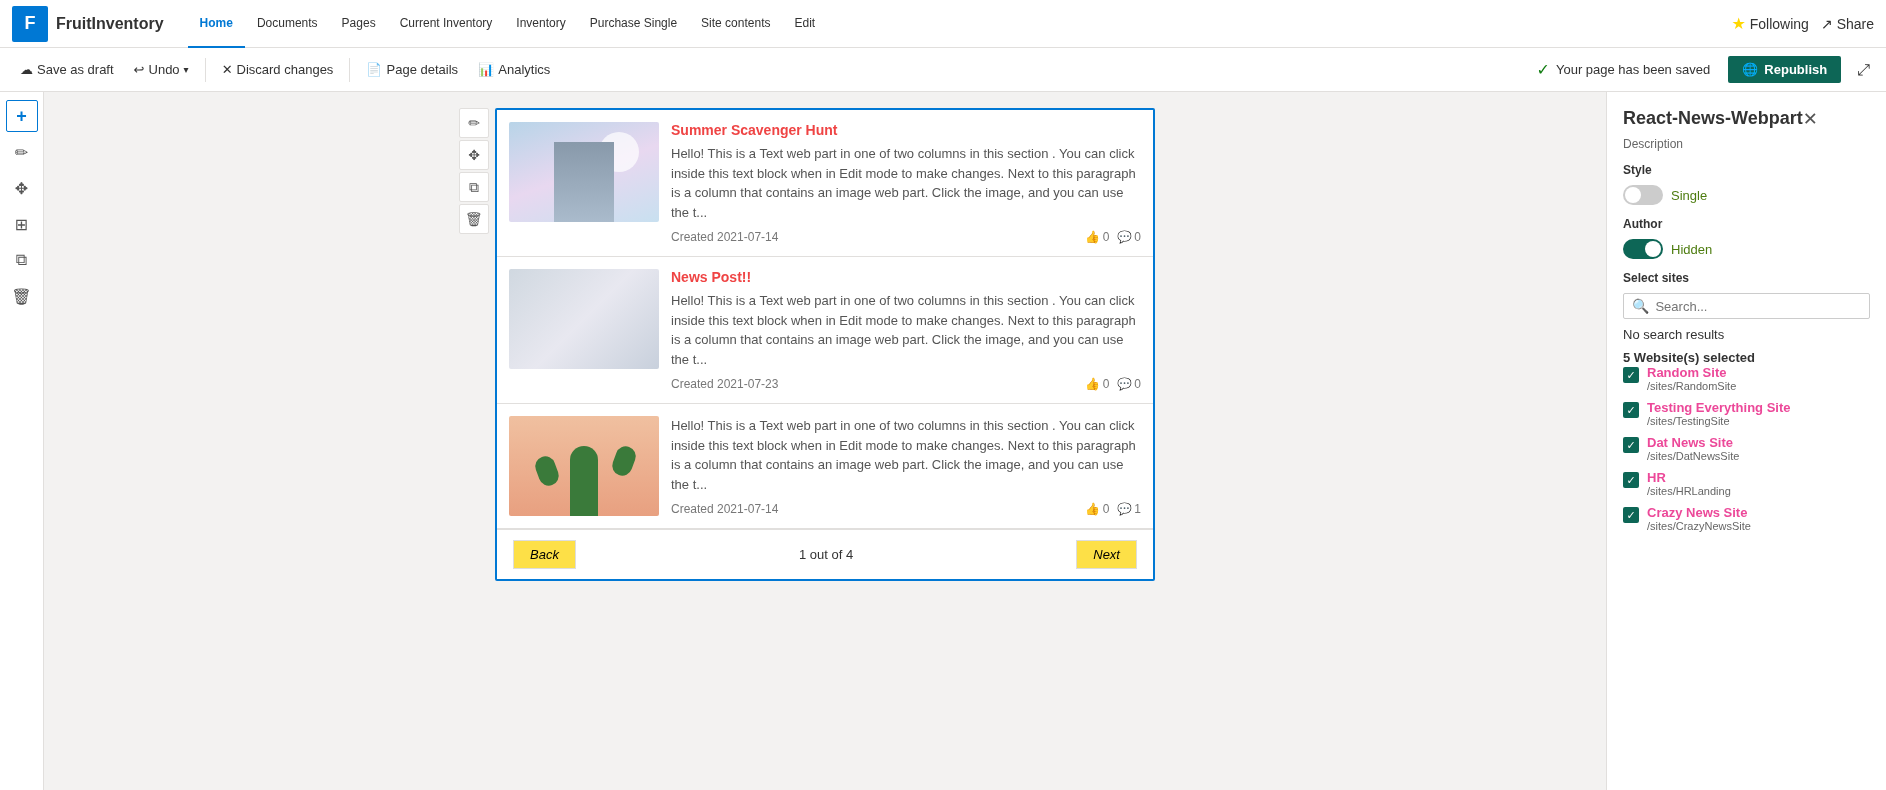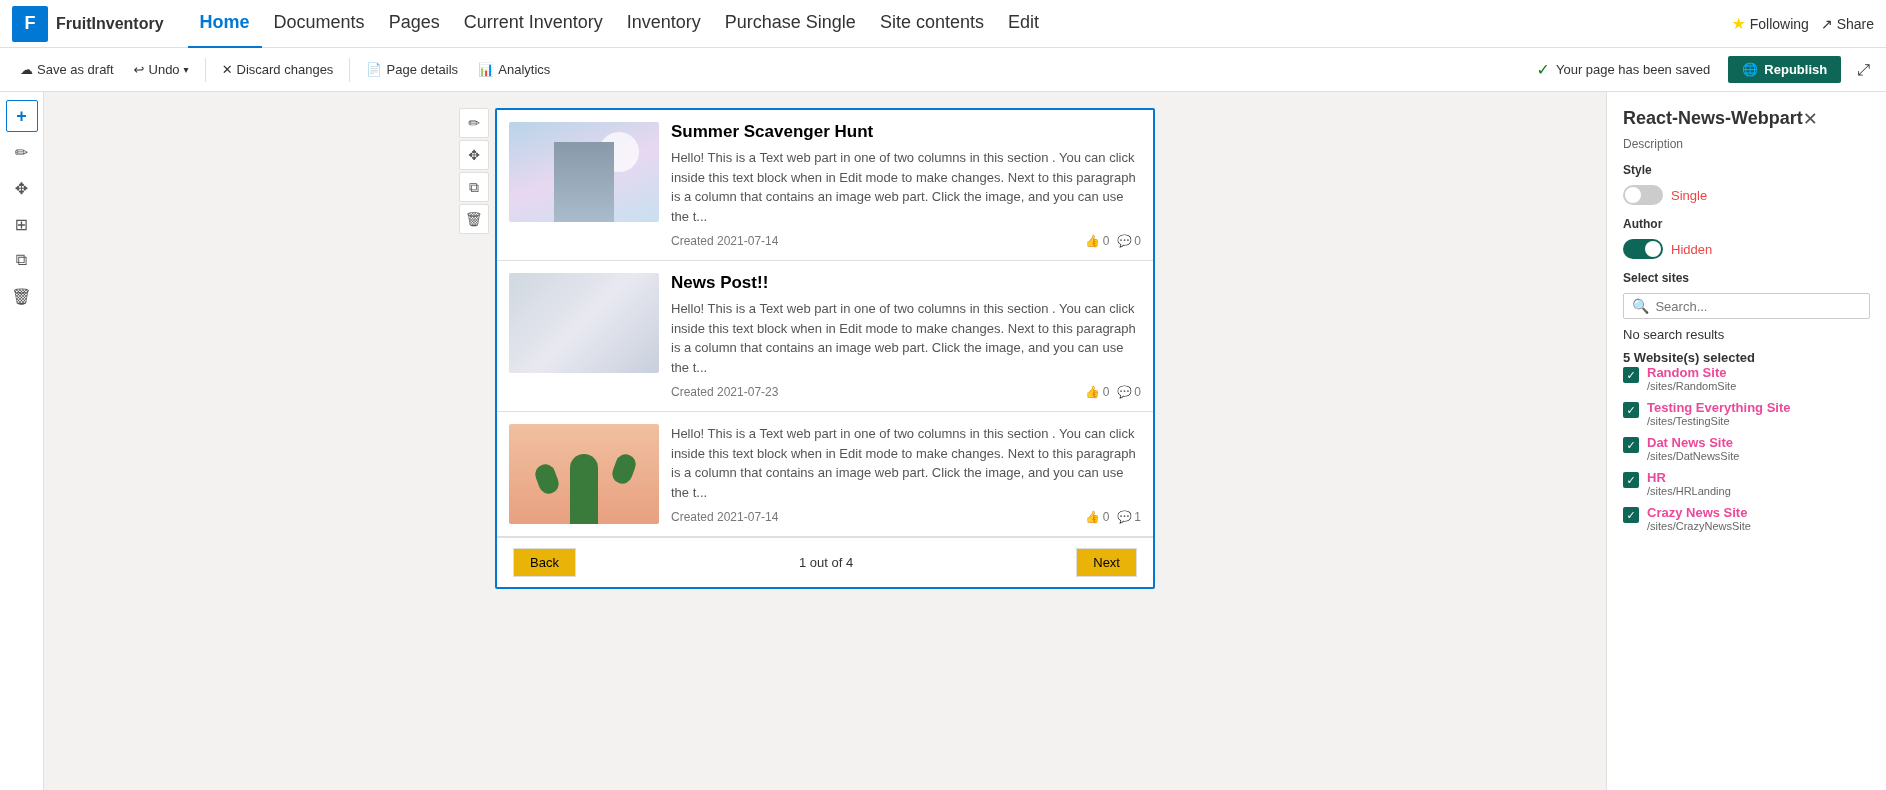--- a/index.html
+++ b/index.html
@@ -41,7 +41,7 @@
       padding: 0 12px;
       height: 48px;
       display: flex; align-items: center;
-      font-size: 18px;
+      font-size: 12px;
       color: #333;
       cursor: pointer;
       text-decoration: none;

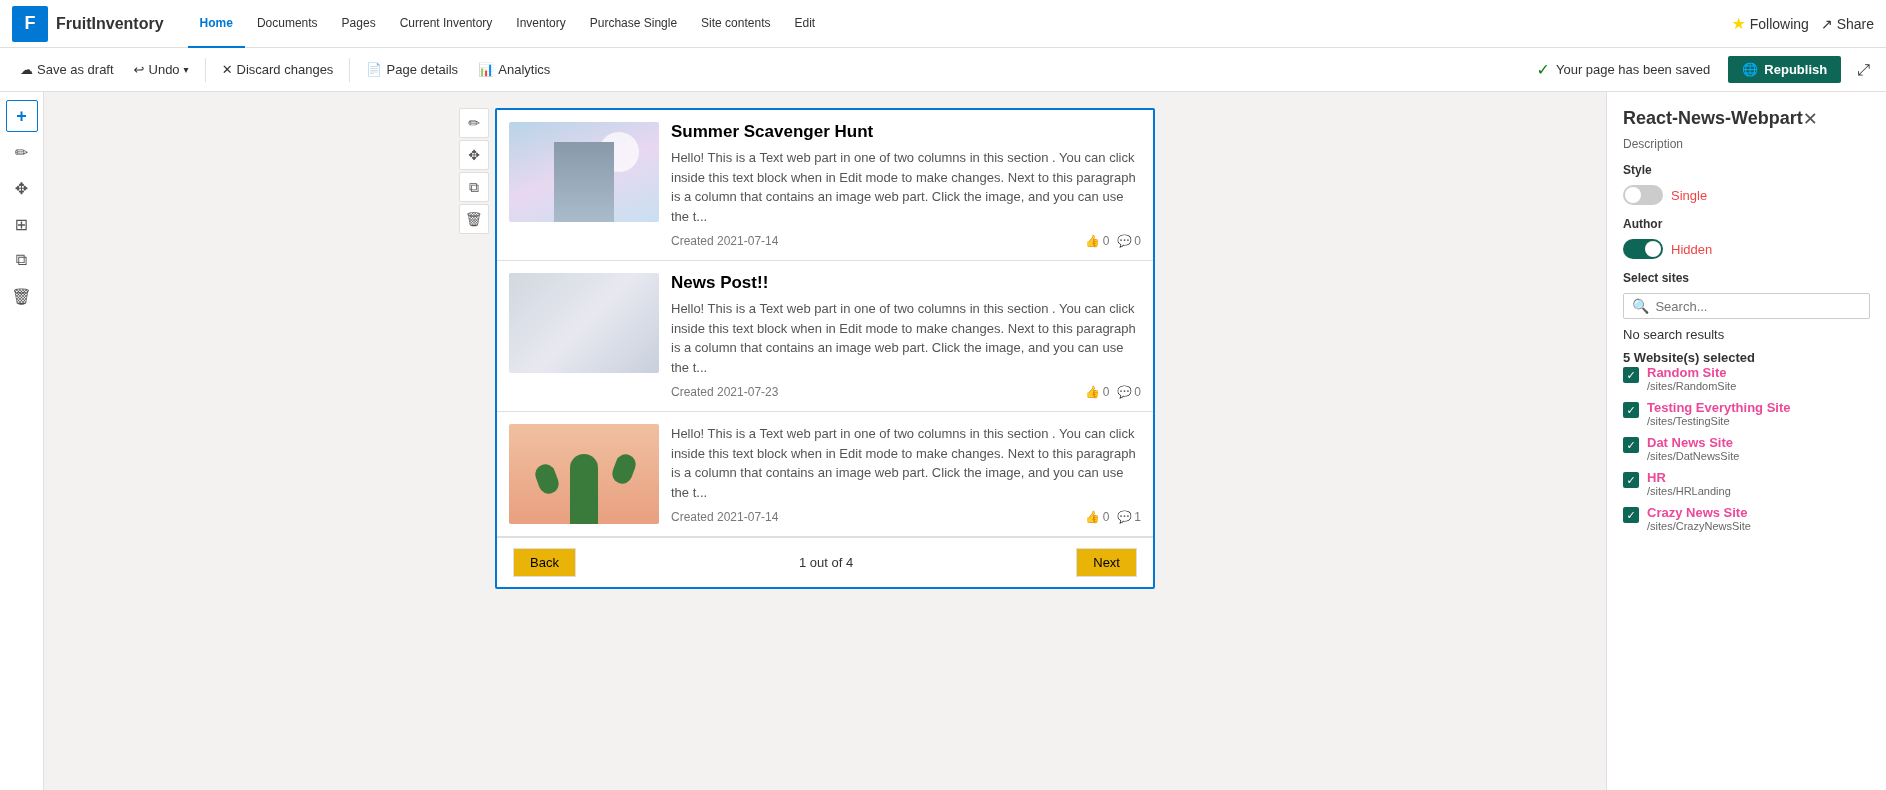--- a/index.html
+++ b/index.html
@@ -238,9 +238,9 @@
 
     .news-content { flex: 1; min-width: 0; }
     .news-title {
-      font-size: 17px;
+      font-size: 14px;
       font-weight: 600;
-      color: #000000;
+      color: #ef4444;
       margin-bottom: 6px;
       cursor: pointer;
     }

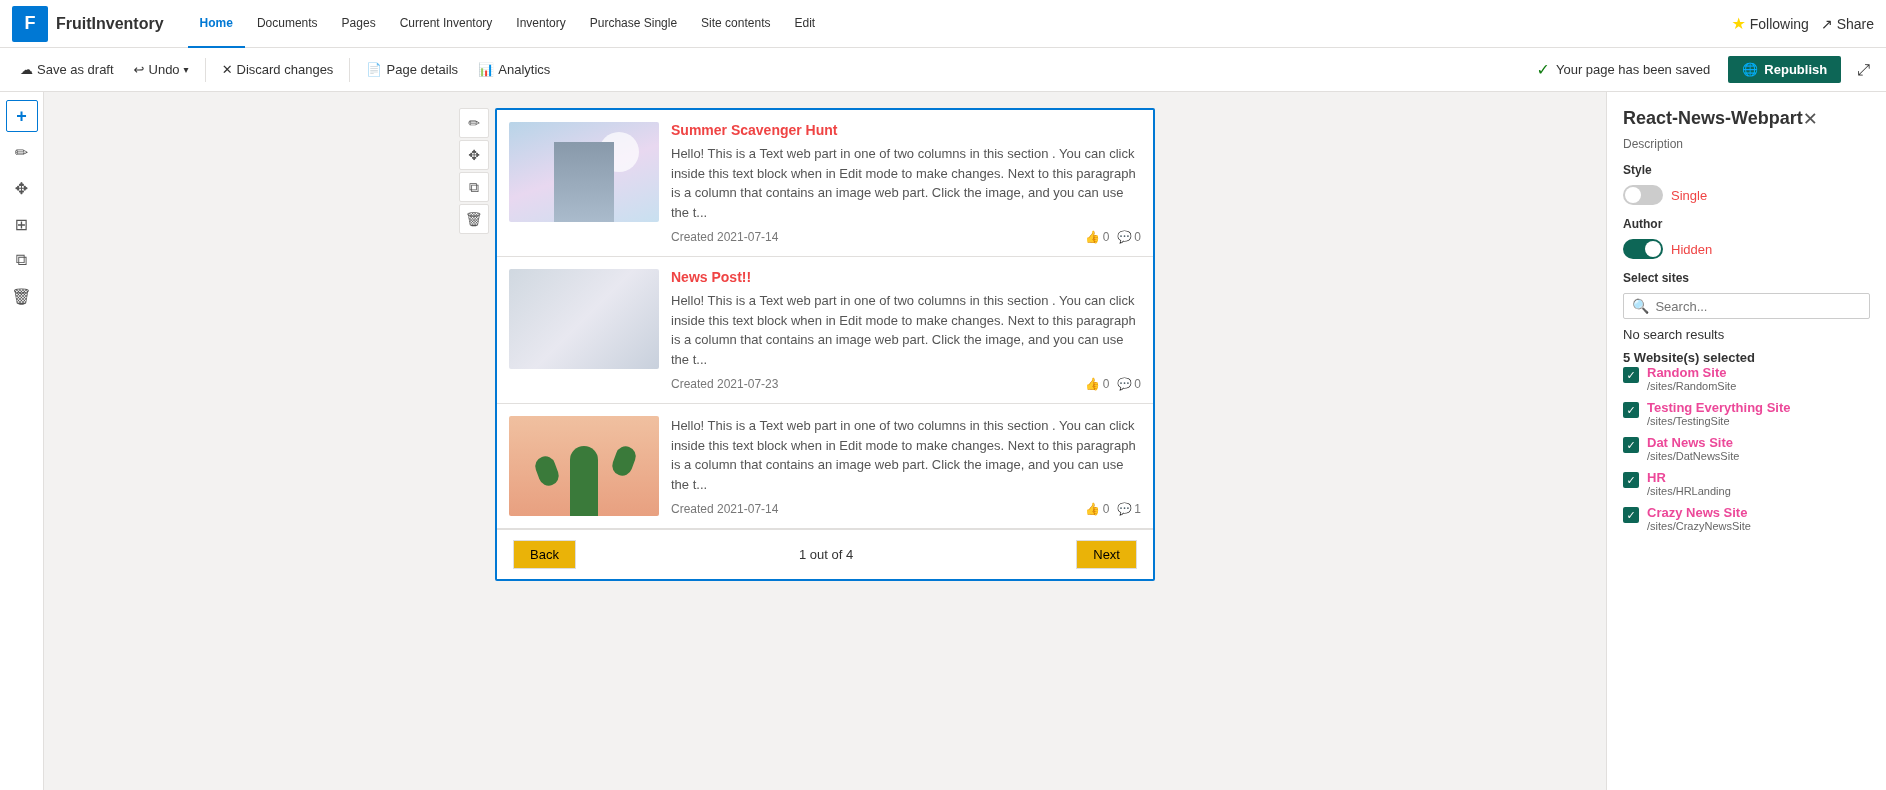--- a/index.html
+++ b/index.html
@@ -351,7 +351,7 @@
     }
     .toggle.off .toggle-knob { left: 2px; }
     .toggle.on .toggle-knob { left: 22px; }
-    .toggle-label { font-size: 13px; color: #ef4444; }
+    .toggle-label { font-size: 13px; color: #4d7c0f; }
 
     
     .search-box {

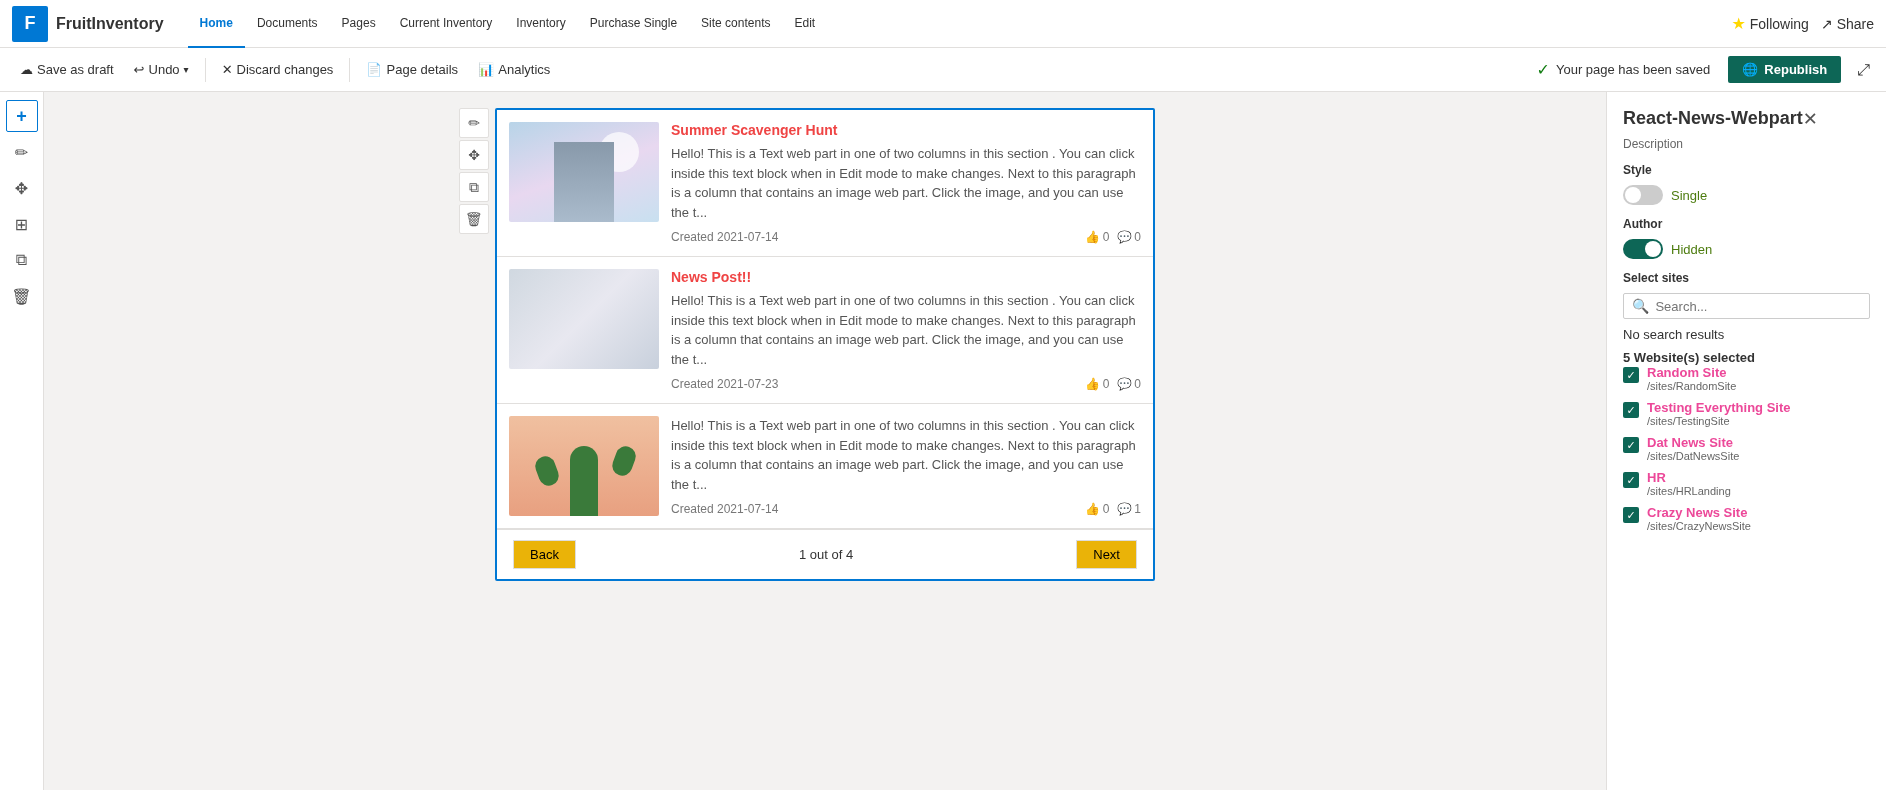--- a/index.html
+++ b/index.html
@@ -276,10 +276,11 @@
     .page-btn {
       padding: 6px 16px;
       border: 1px solid #ddd;
-      background: #eab308;
+      background: #fde047;
       cursor: pointer;
       font-size: 13px;
       border-radius: 0;
+      font-style: italic;
     }
     .page-info { font-size: 13px; color: #333; text-align: right; }
 

